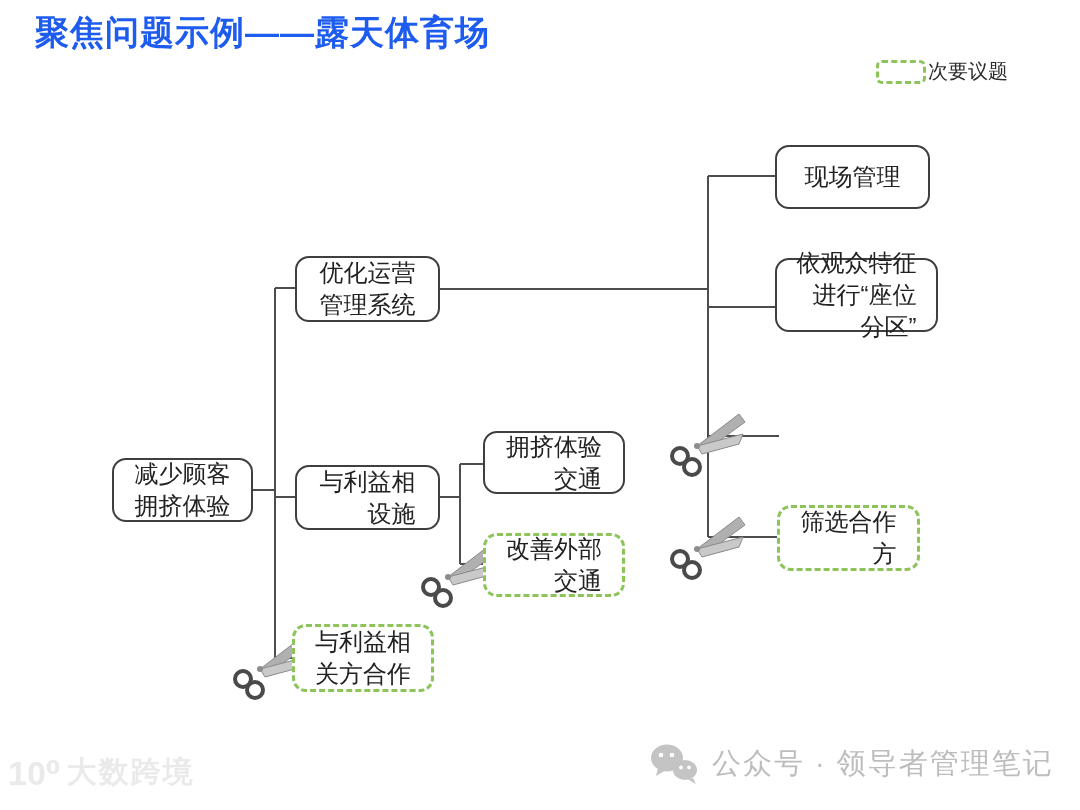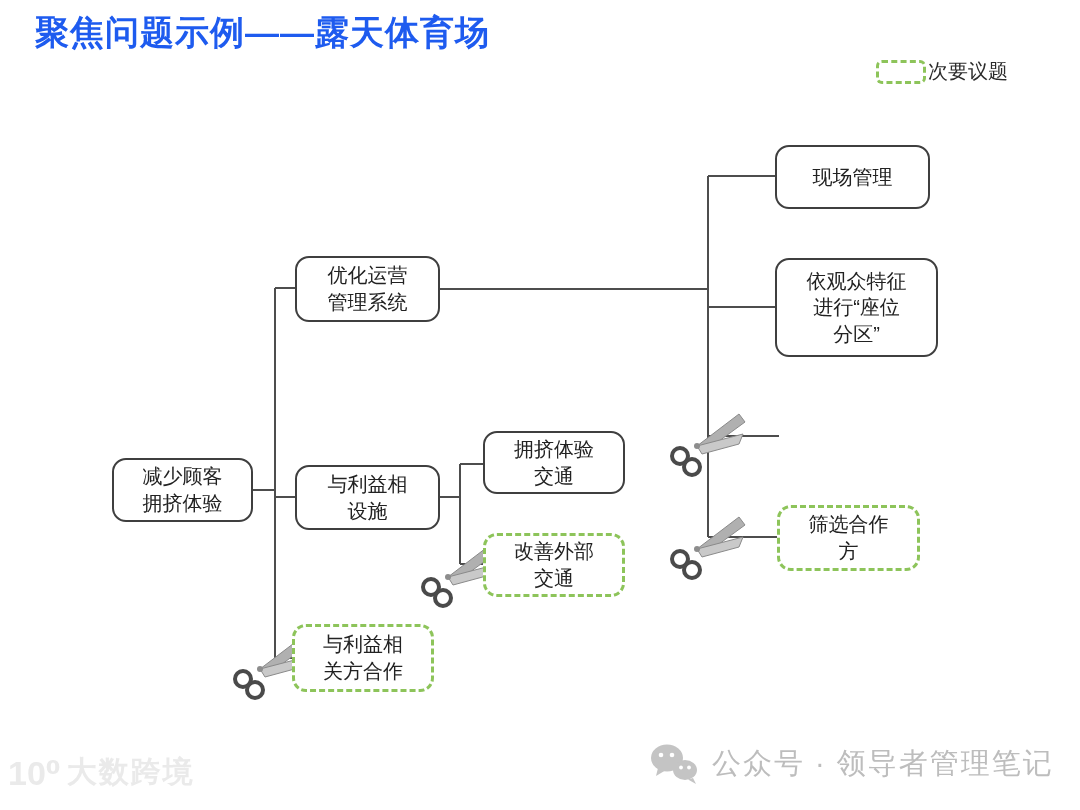--- a/index.html
+++ b/index.html
@@ -21,9 +21,9 @@
   svg.wires{position:absolute;left:0;top:0;z-index:1;}
   .node{
     position:absolute;z-index:2;box-sizing:border-box;
-    display:flex;align-items:center;justify-content:center;text-align:center;
+    display:flex;align-items:center;justify-content:center;text-align:right;
     background:#ffffff;border:2.5px solid #3f3f3f;border-radius:14px;
-    font-size:20px;color:#222;line-height:1.33;white-space:pre-line;padding:2px 6px;
+    font-size:24px;color:#222;line-height:1.33;white-space:pre-line;padding:2px 6px;
   }
   .node.dashed{border:3px dashed #8dc45a;}
   

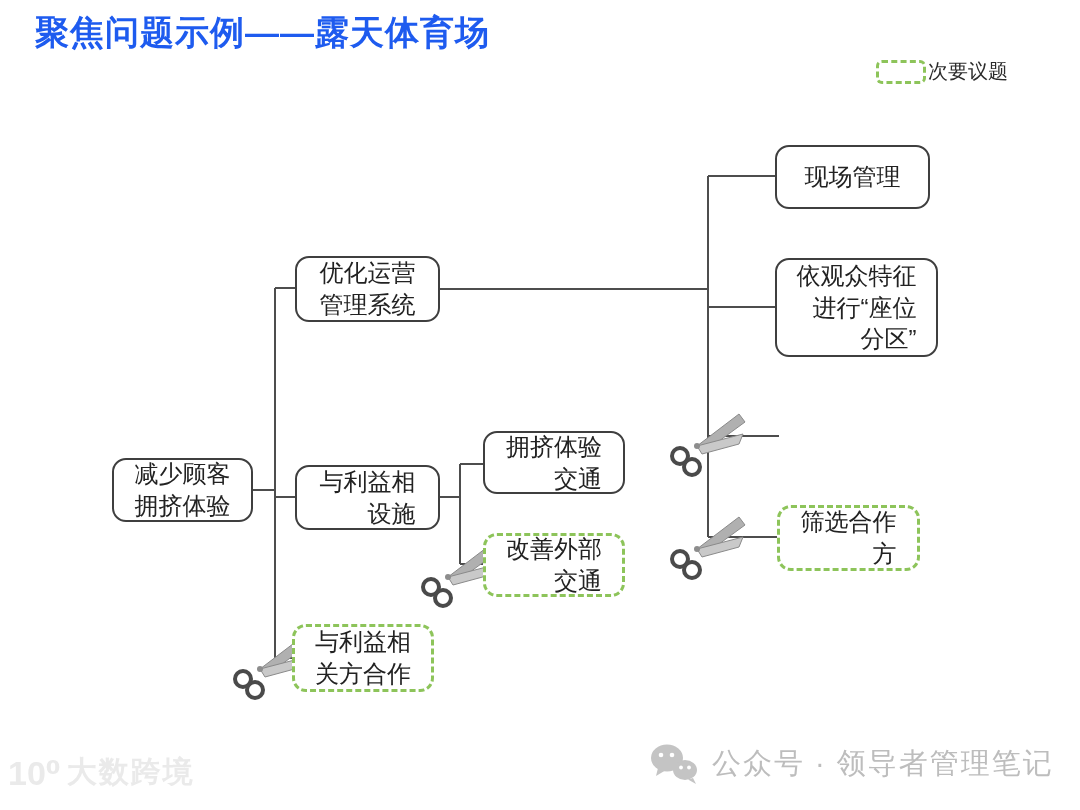--- a/index.html
+++ b/index.html
@@ -32,7 +32,7 @@
   .n-hardware{left:295px;top:465px;width:145px;height:65px;}
   .n-stakeholder{left:292px;top:624px;width:142px;height:68px;}
   .n-onsite{left:775px;top:145px;width:155px;height:64px;}
-  .n-seatzone{left:775px;top:258px;width:163px;height:99px;}
+  .n-seatzone{left:775px;top:258px;width:163px;height:74px;}
   .n-limittime{left:777px;top:401px;width:143px;height:66px;}
   .n-filterpartner{left:777px;top:505px;width:143px;height:66px;}
   .n-internal{left:483px;top:431px;width:142px;height:63px;}

